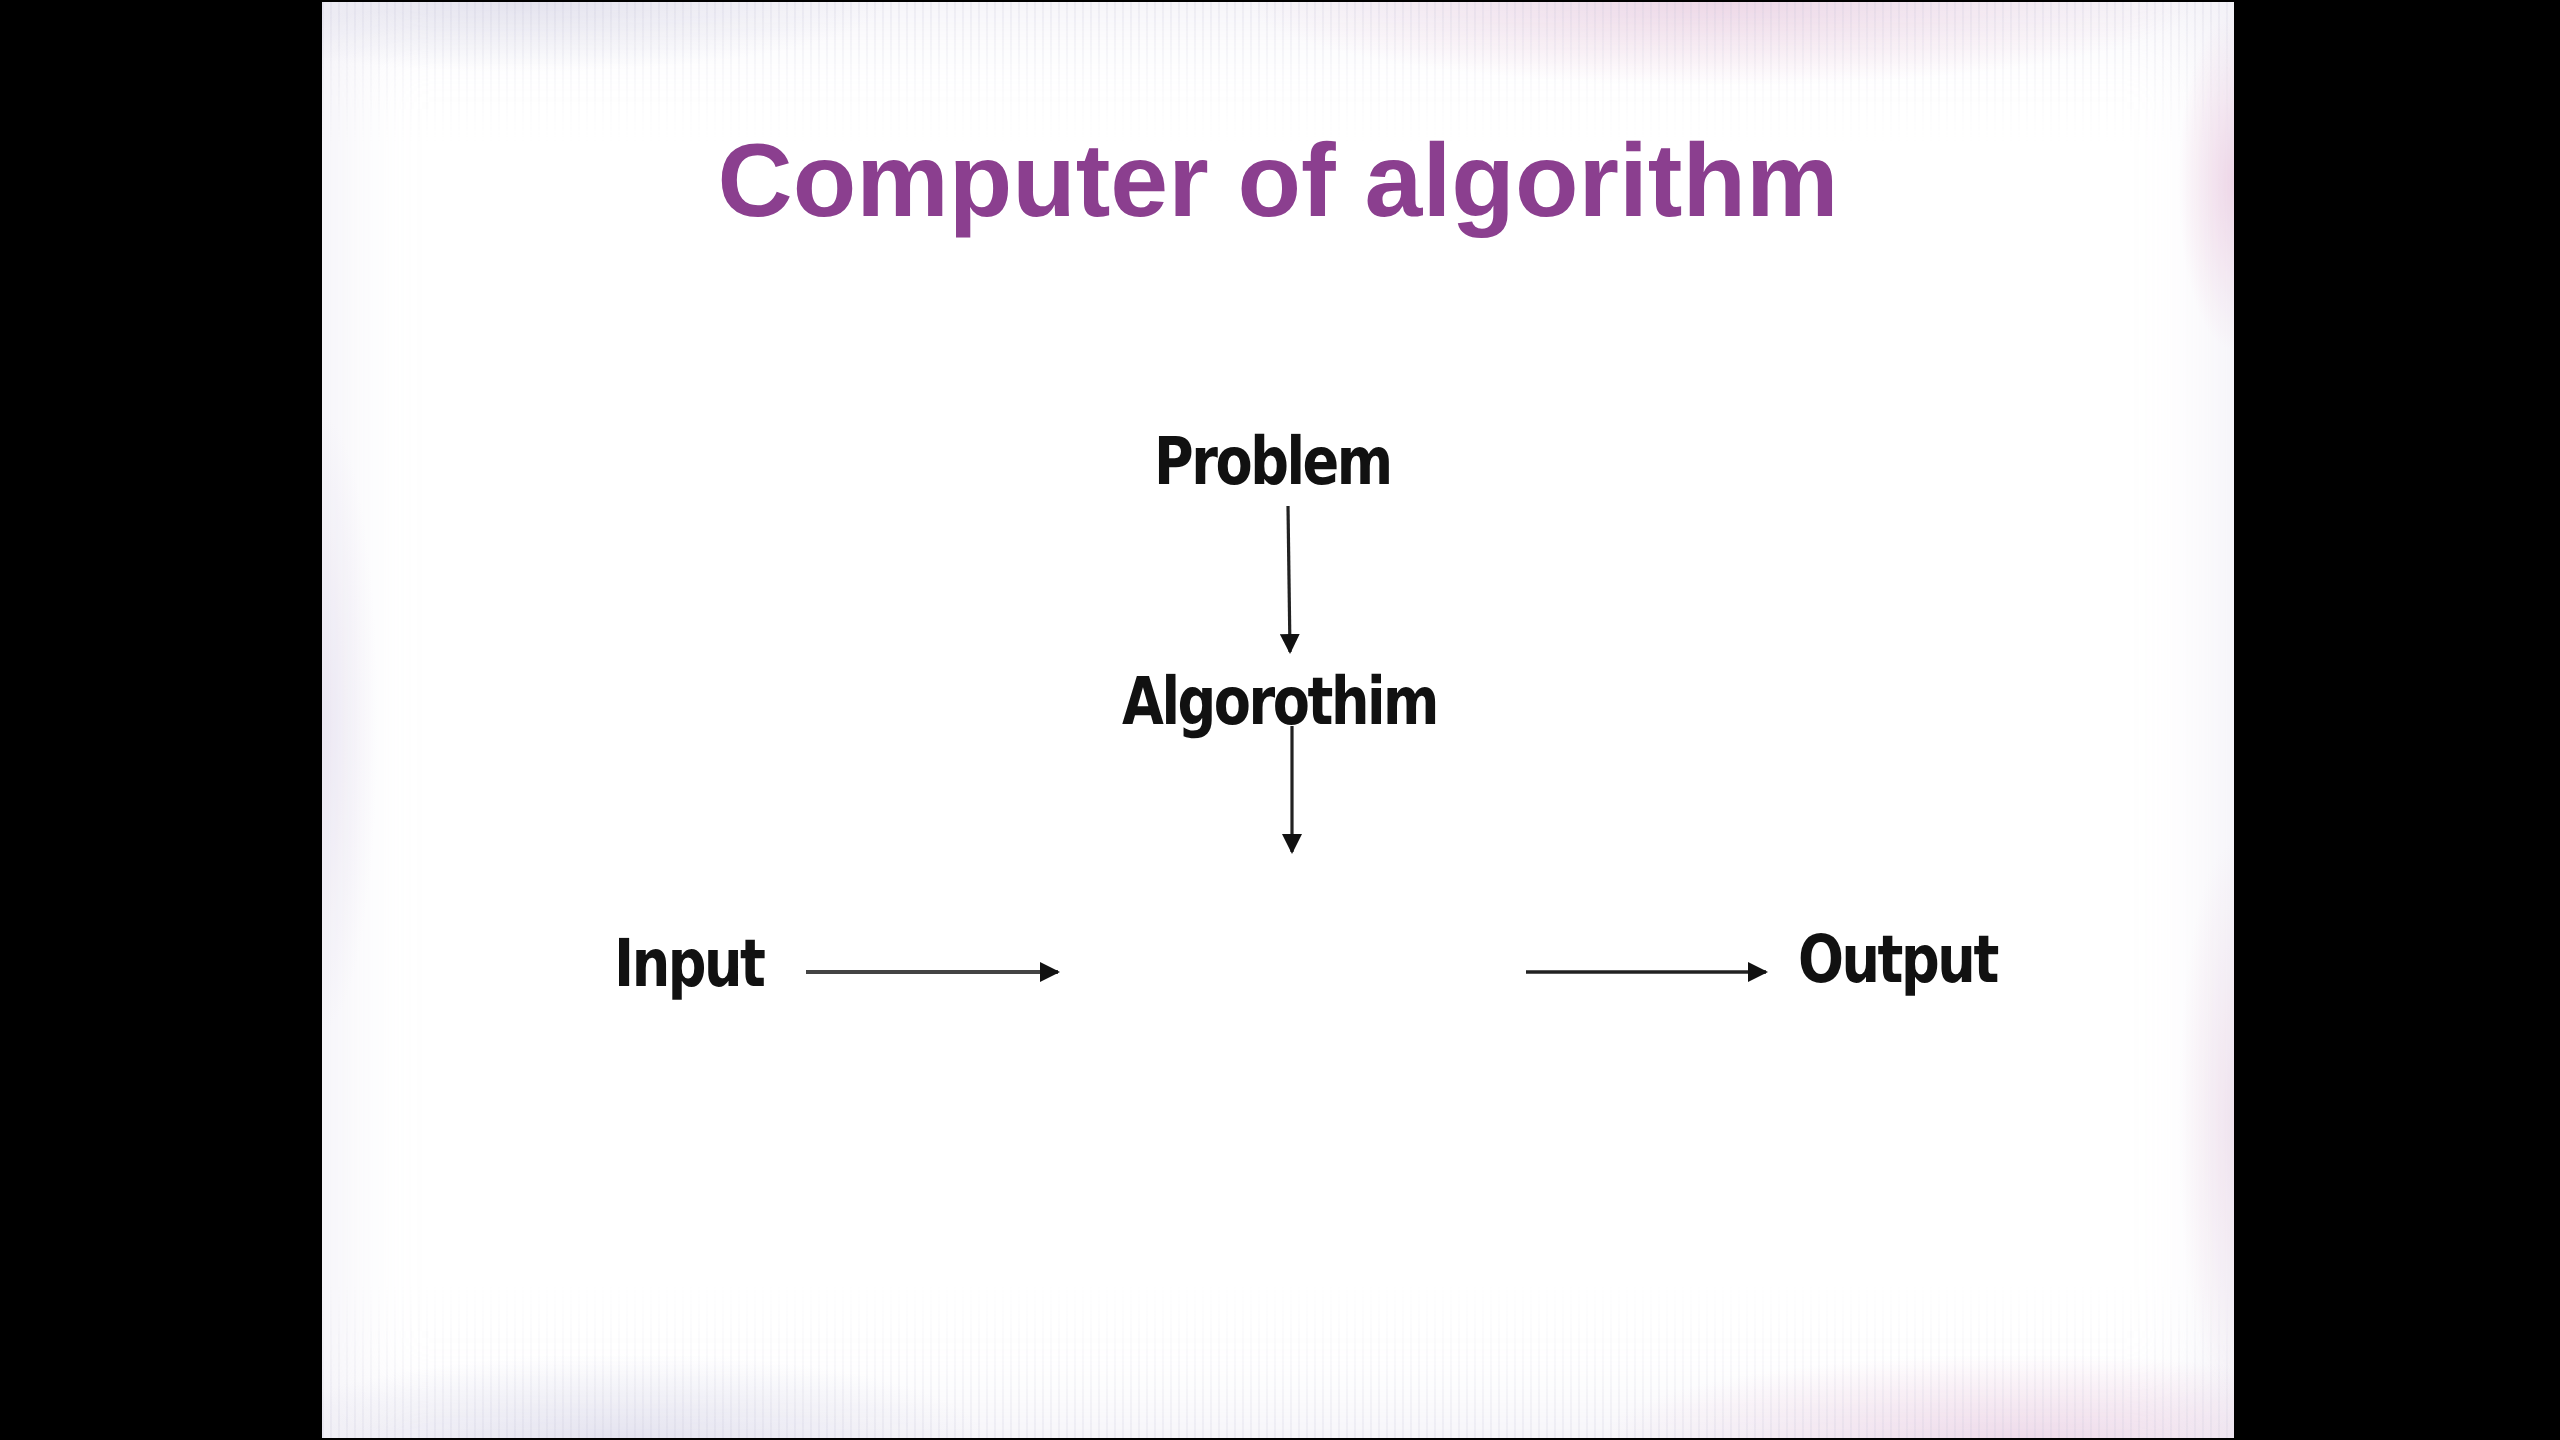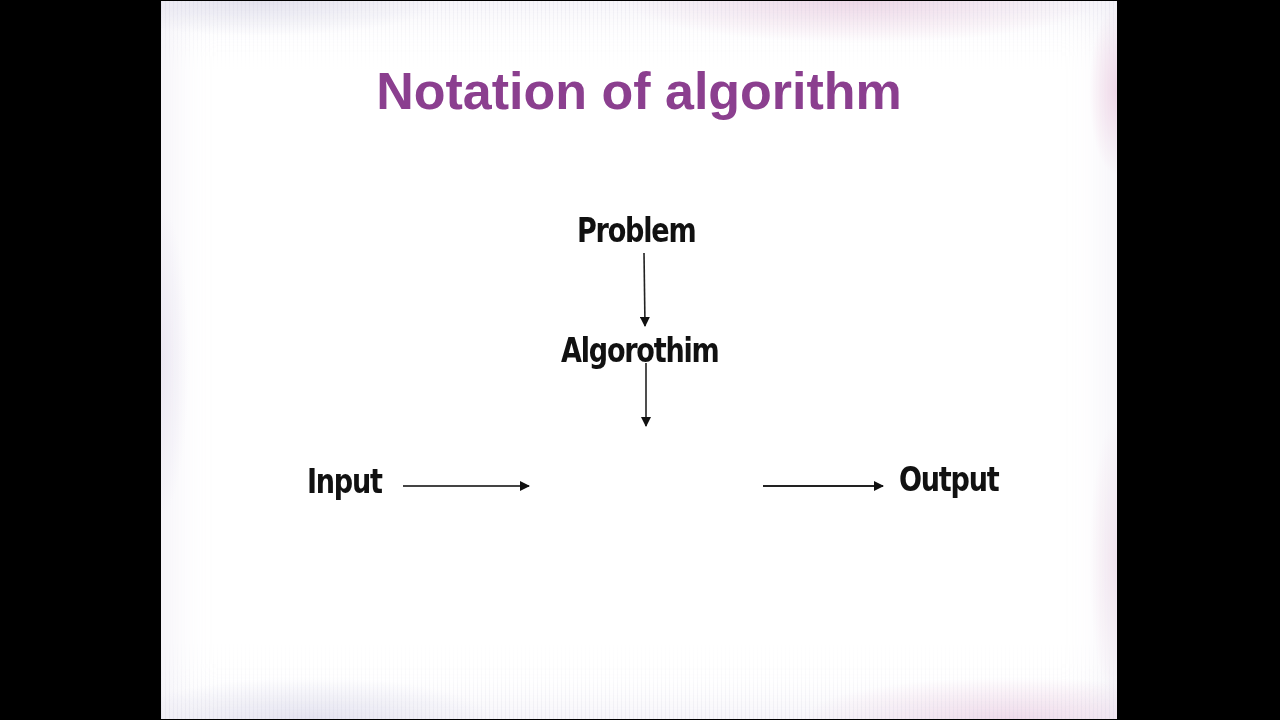--- a/index.html
+++ b/index.html
@@ -127,7 +127,7 @@
     <div class="bg-lines"></div>
     <div class="bg-edge"></div>
 
-    <h1 class="title">Notation of algorithm</h1>
+    <h1 class="title">Computer of algorithm</h1>
 
     <div class="diagram">
       <svg class="arrows" viewBox="0 0 956 718">

